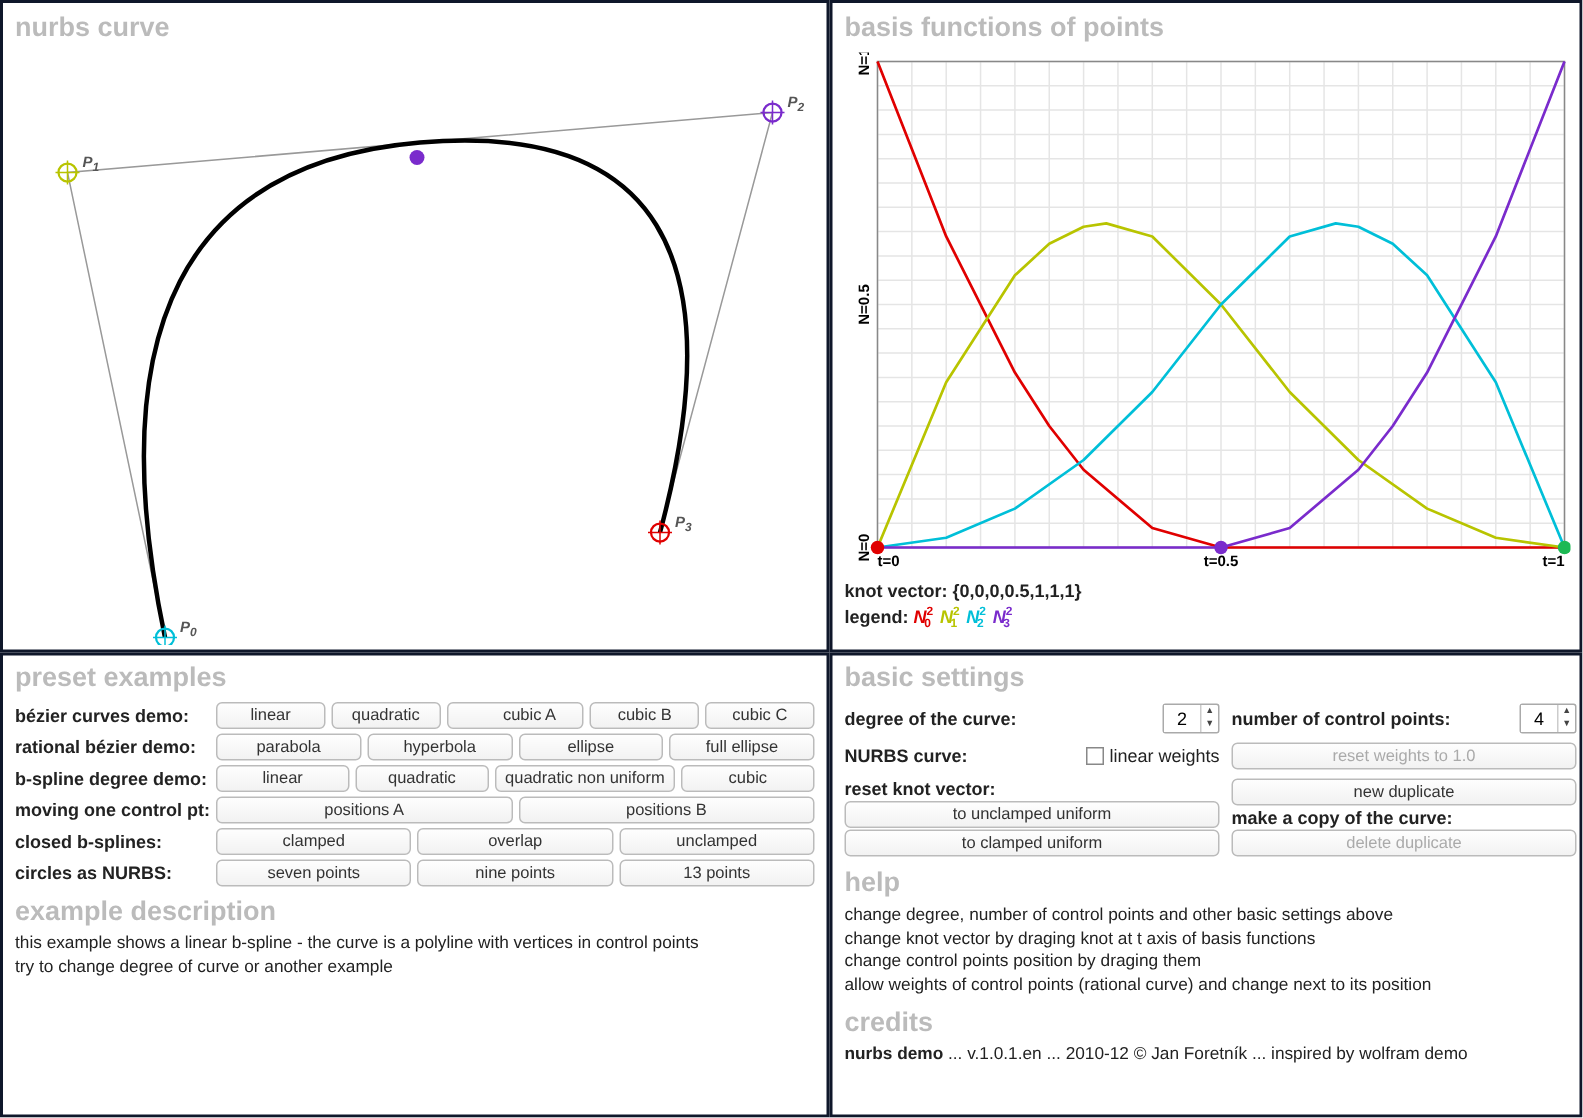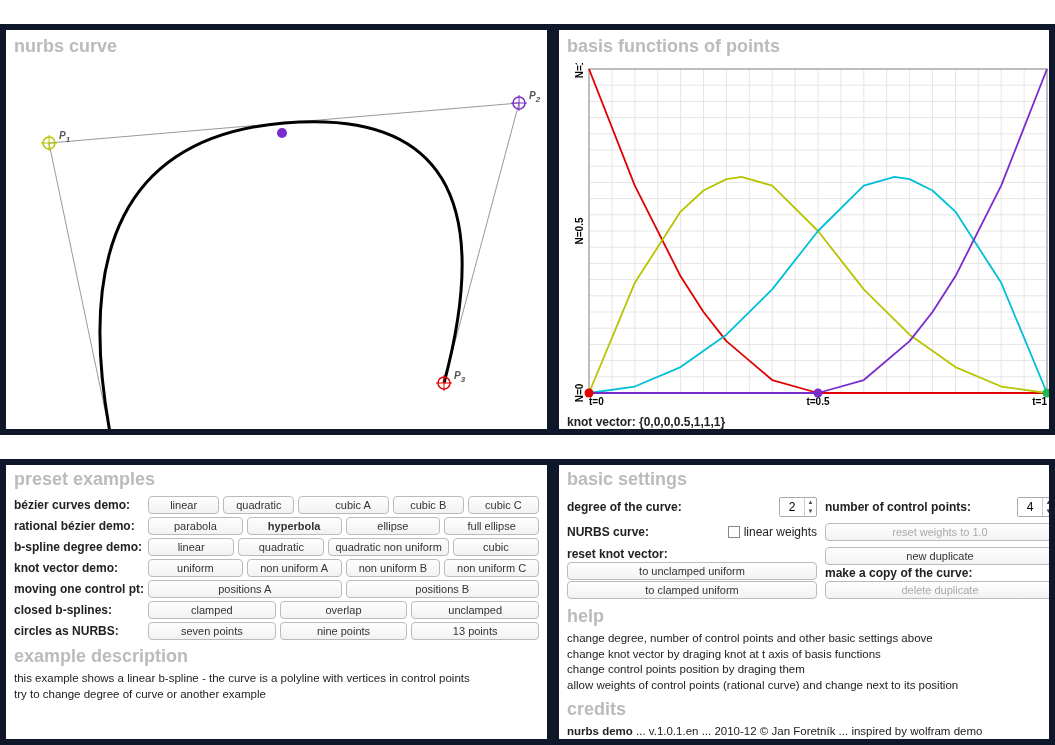--- a/index.html
+++ b/index.html
@@ -19,11 +19,10 @@
     width: 1055px; height: 745px;
   }
   .cell {
-    border: 6px solid #0f172a;
+    border: 2px solid #0f172a;
     padding: 4px 8px 8px 8px;
     overflow: hidden;
     position: relative;
-    margin-top: 24px;
   }
   h2 {
     margin: 2px 0 6px 0;

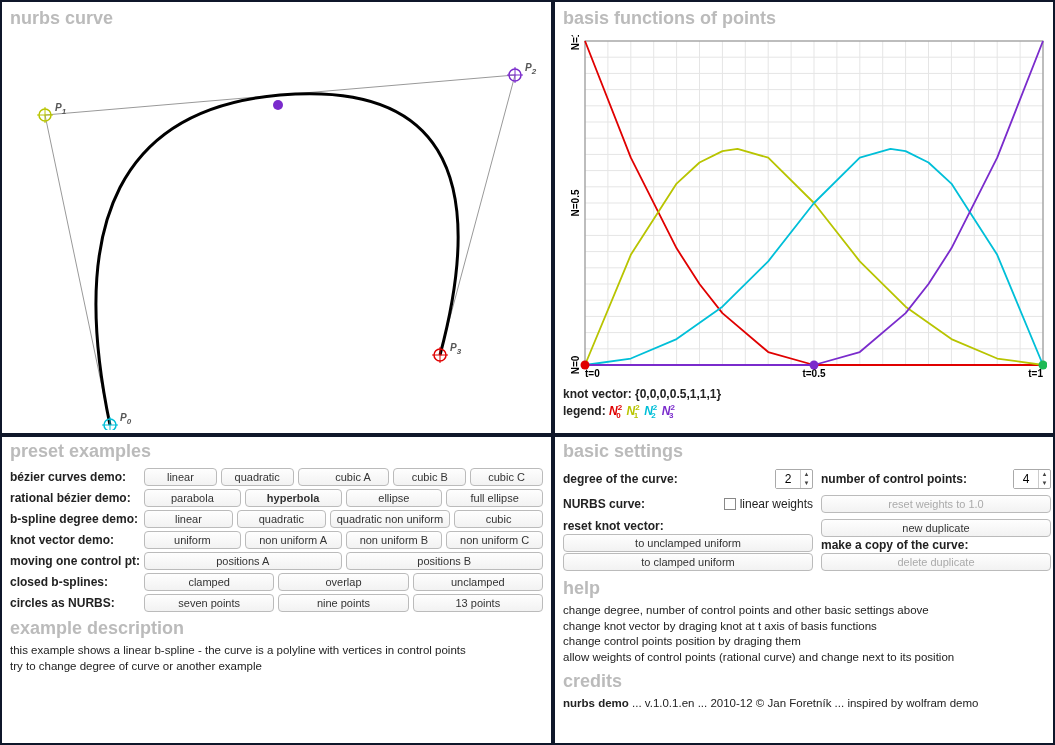--- a/index.html
+++ b/index.html
@@ -181,7 +181,7 @@
         <div class="row">
           <span class="row-label">rational bézier demo:</span>
           <span class="btn" style="flex: 1 1 0%;">parabola</span>
-          <span class="btn" style="flex: 1 1 0%; font-weight: bold;">hyperbola</span>
+          <span class="btn" style="flex: 1 1 0%;">hyperbola</span>
           <span class="btn" style="flex: 1 1 0%;">ellipse</span>
           <span class="btn" style="flex: 1 1 0%;">full ellipse</span>
         </div>

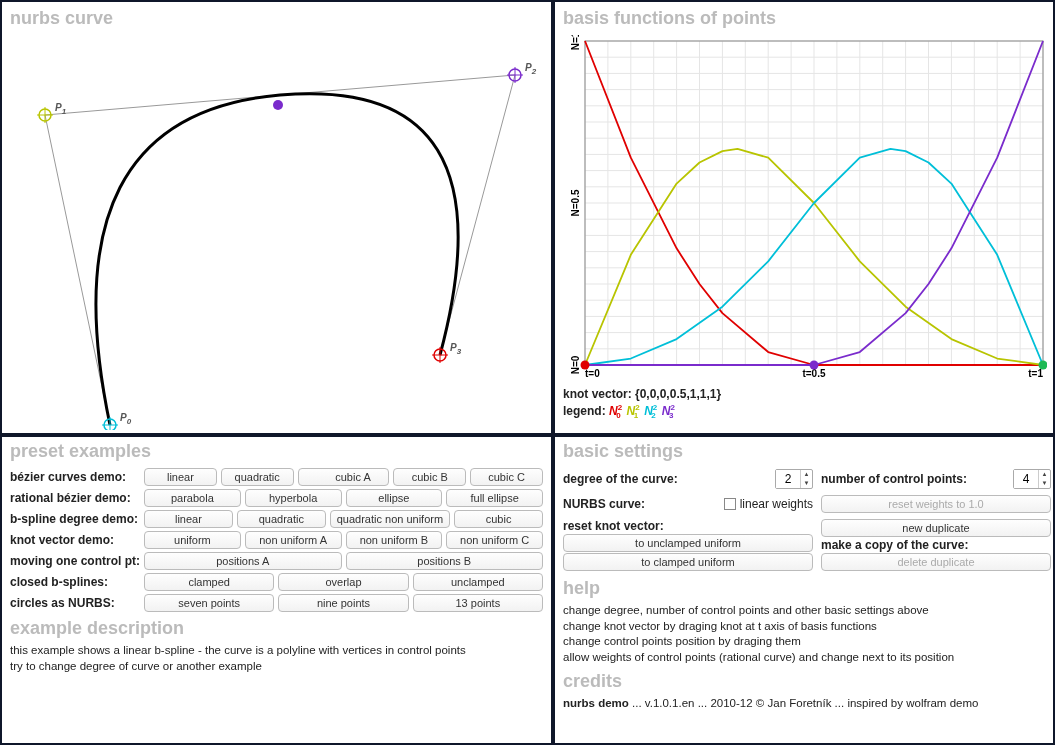--- a/index.html
+++ b/index.html
@@ -193,13 +193,6 @@
           <span class="btn" style="flex: 1 1 0%;">cubic</span>
         </div>
         <div class="row">
-          <span class="row-label">knot vector demo:</span>
-          <span class="btn" style="flex: 1 1 0%;">uniform</span>
-          <span class="btn" style="flex: 1 1 0%;">non uniform A</span>
-          <span class="btn" style="flex: 1 1 0%;">non uniform B</span>
-          <span class="btn" style="flex: 1 1 0%;">non uniform C</span>
-        </div>
-        <div class="row">
           <span class="row-label">moving one control pt:</span>
           <span class="btn" style="flex: 1 1 0%;">positions A</span>
           <span class="btn" style="flex: 1 1 0%;">positions B</span>

